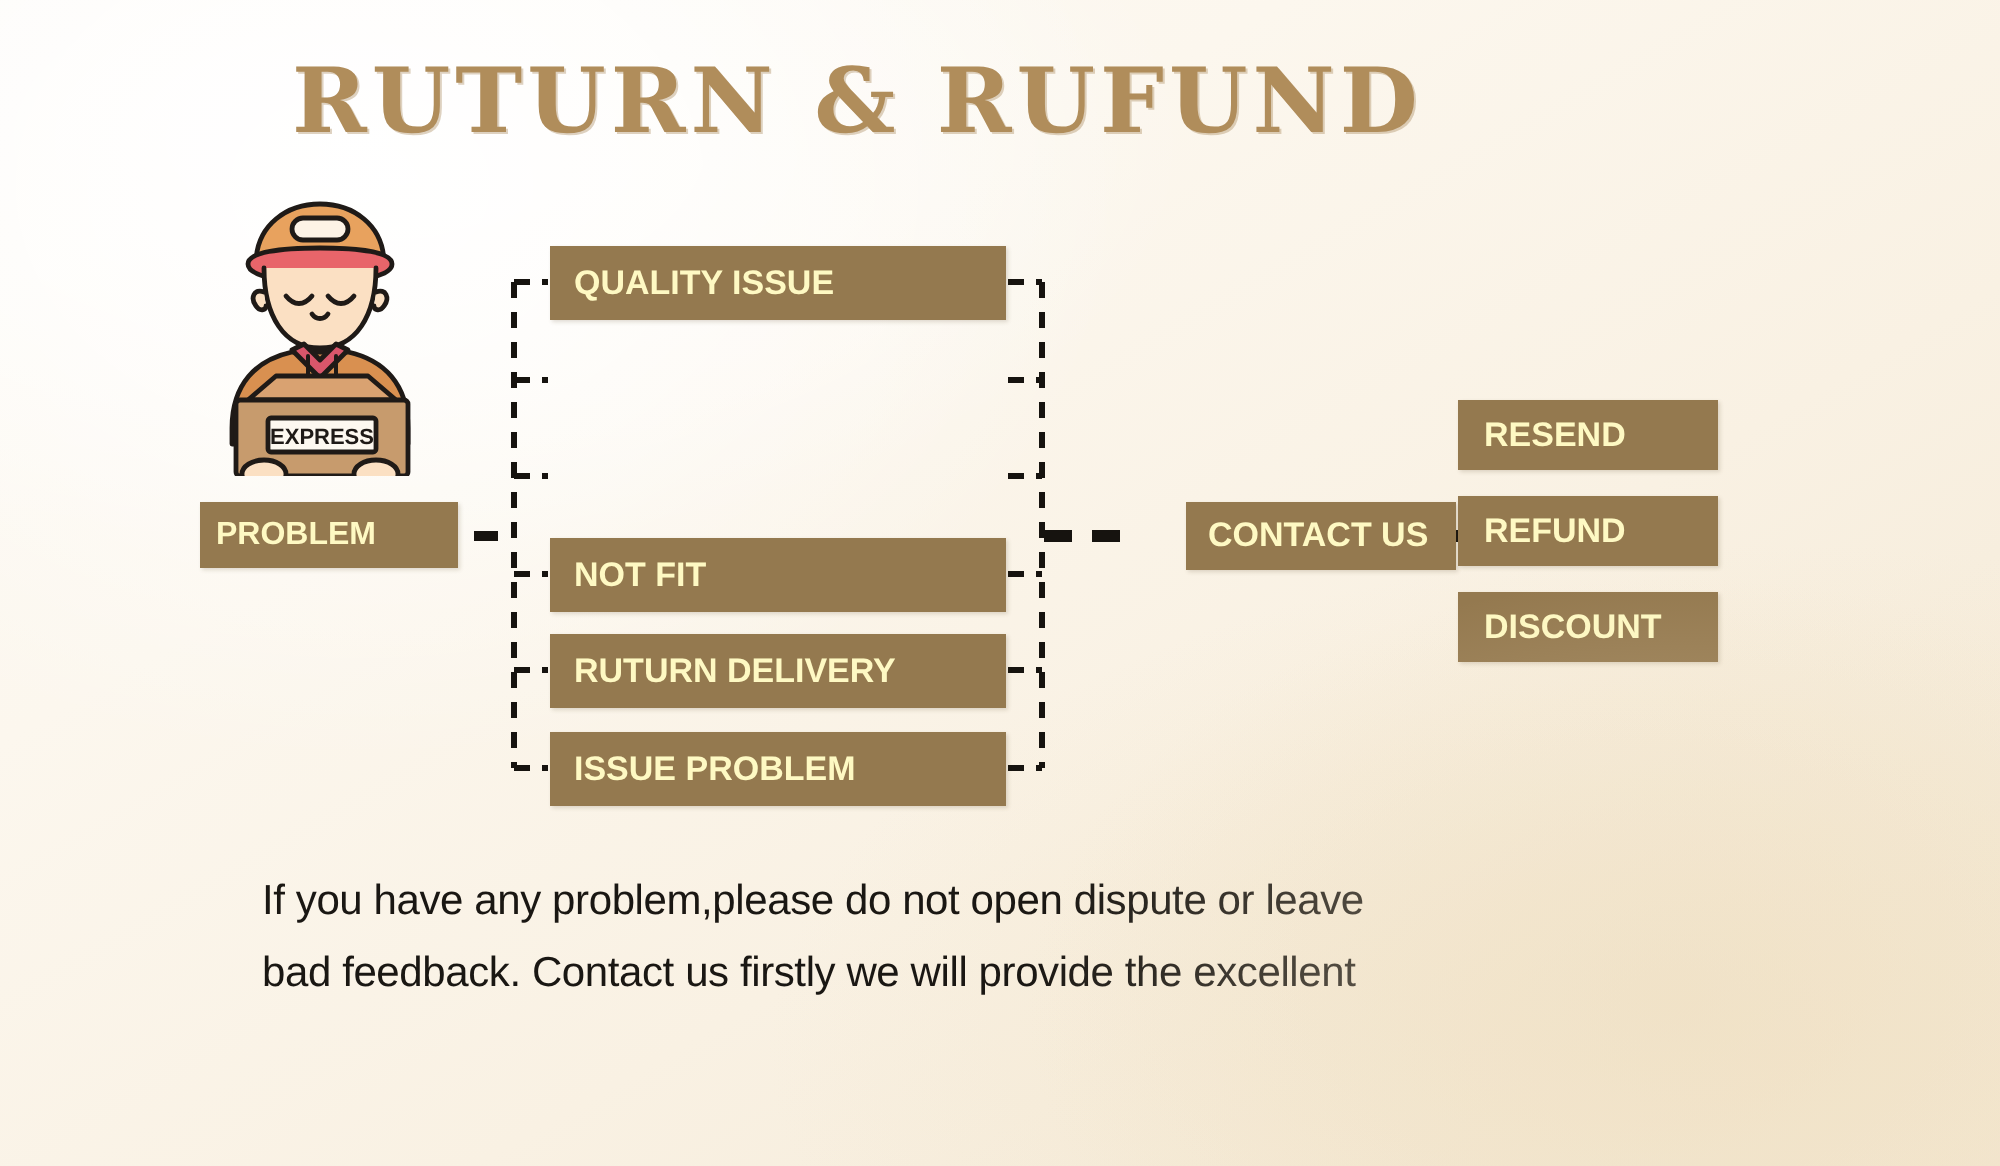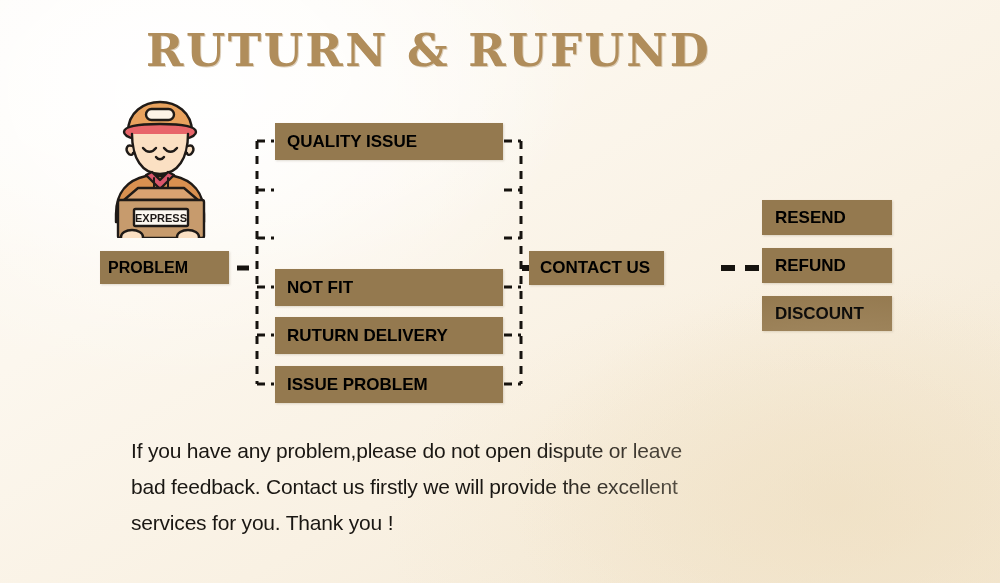--- a/index.html
+++ b/index.html
@@ -62,7 +62,7 @@
   .fbox {
     position: absolute;
     background: #94794f;
-    color: #000000;
+    color: #fef9c3;
     font-family: "Liberation Sans", sans-serif;
     font-weight: bold;
     display: flex;

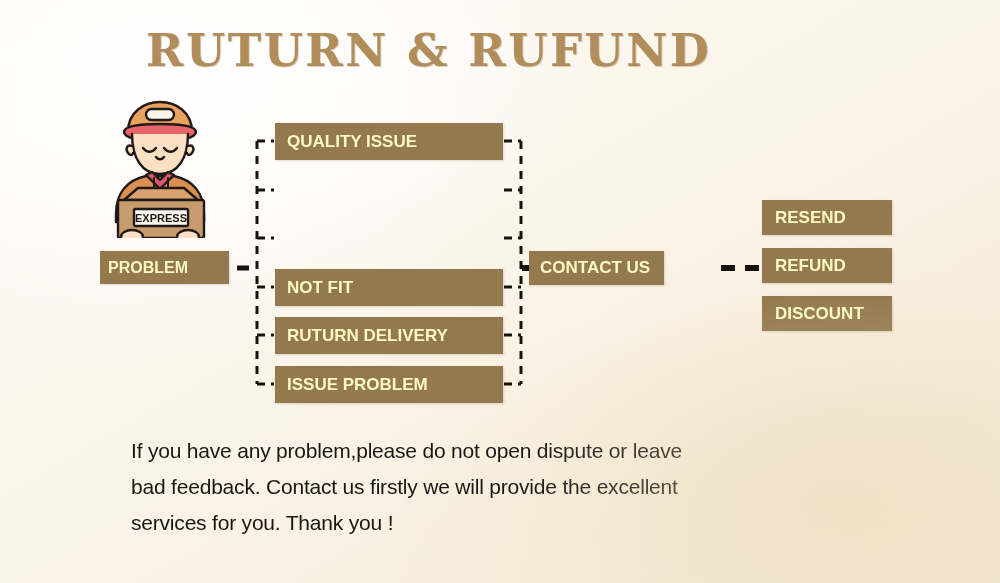--- a/index.html
+++ b/index.html
@@ -91,7 +91,7 @@
     padding-left: 11px;
   }
   .outcome-box {
-    left: 762px;
+    left: 729px;
     width: 130px; height: 35px;
     font-size: 17px;
     padding-left: 13px;

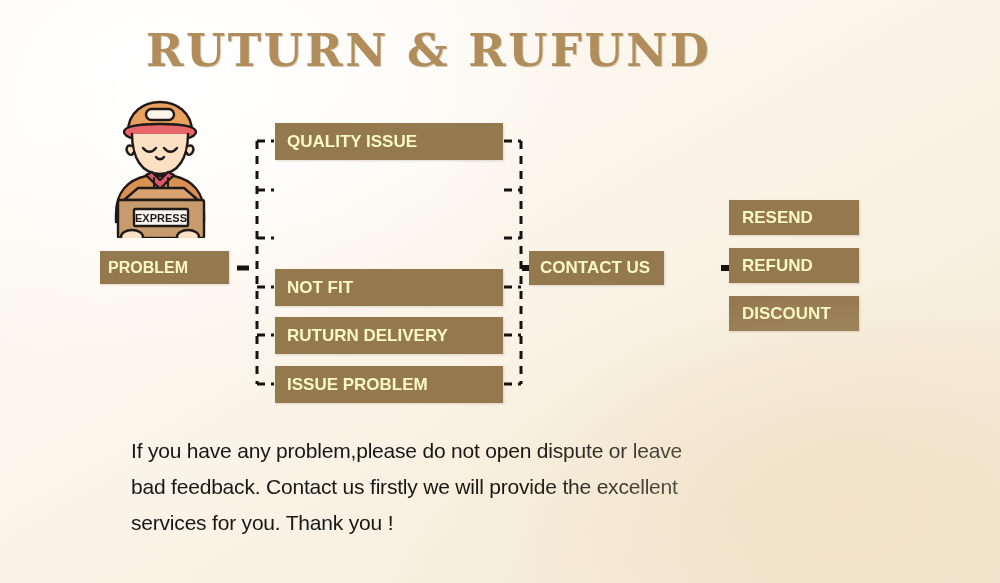--- a/index.html
+++ b/index.html
@@ -85,7 +85,7 @@
     padding-left: 12px;
   }
   .contact-box {
-    left: 529px; top: 251px;
+    left: 593px; top: 251px;
     width: 135px; height: 34px;
     font-size: 17px;
     padding-left: 11px;

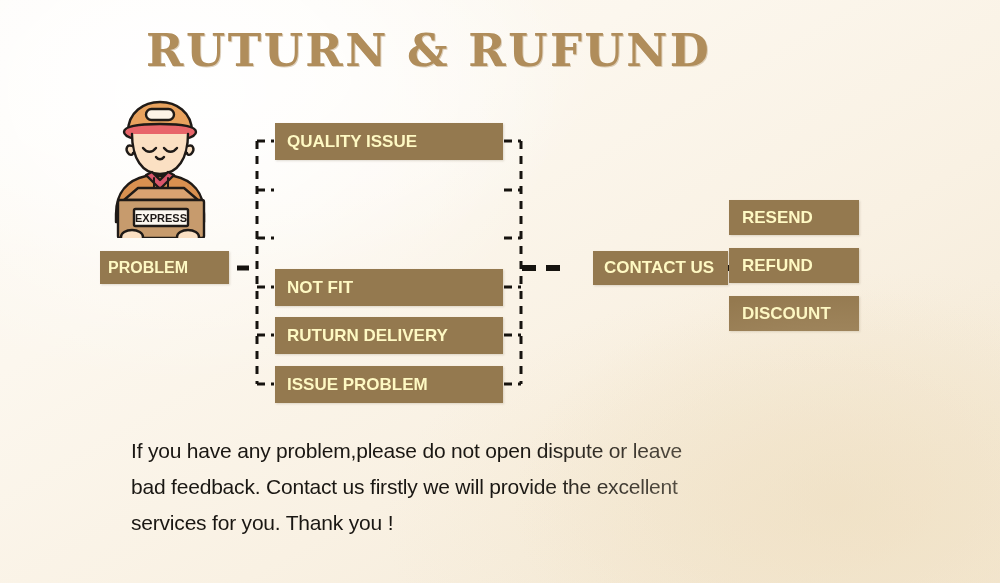--- a/index.html
+++ b/index.html
@@ -222,7 +222,6 @@
   <div id="note">
     <div>If you have any problem,please do not open dispute or leave</div>
     <div>bad feedback. Contact us firstly we will provide the excellent</div>
-    <div>services for you. Thank you !</div>
   </div>
 
 </div>

